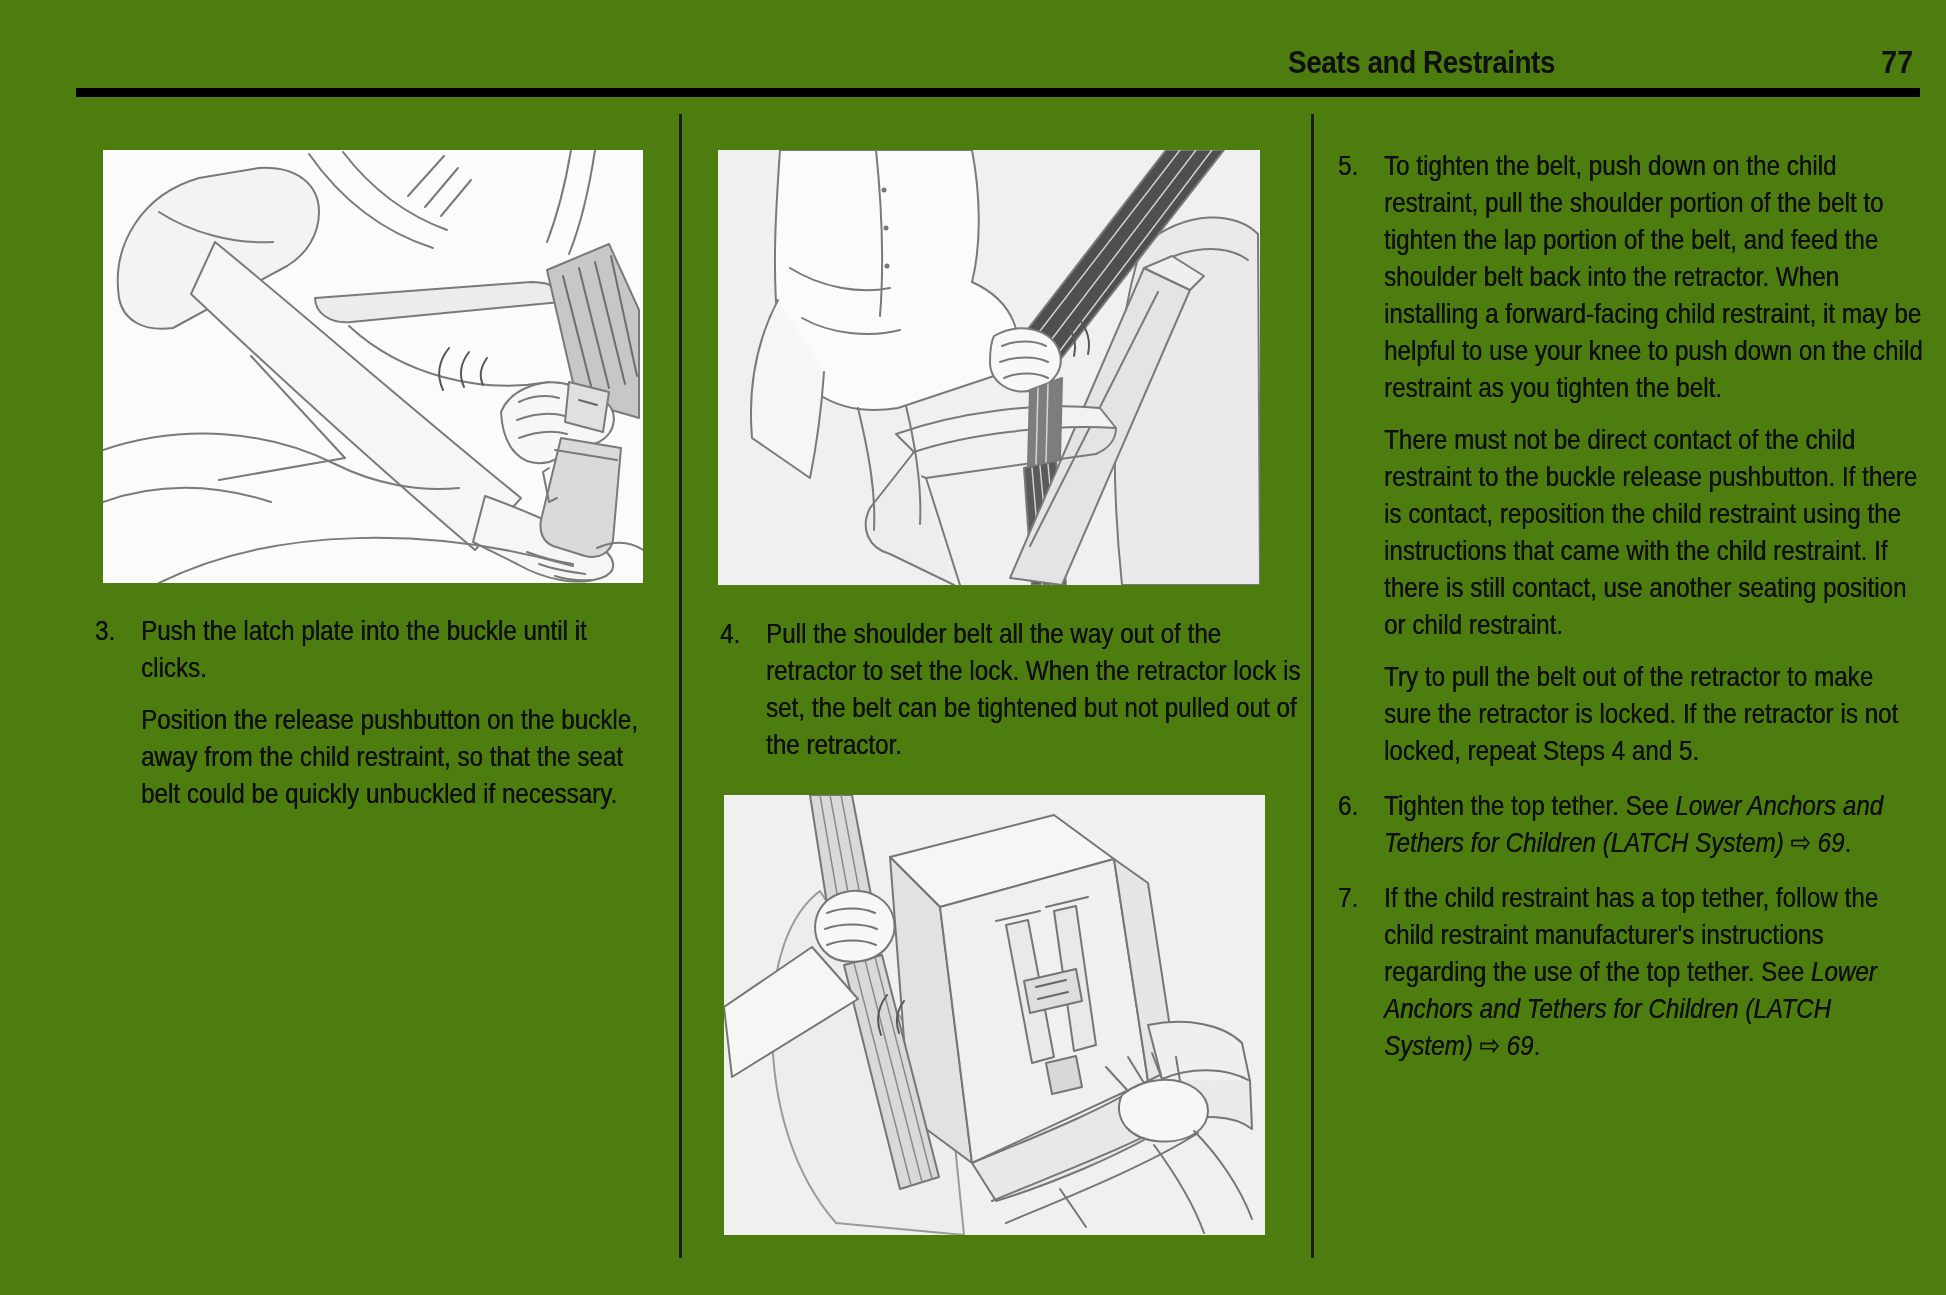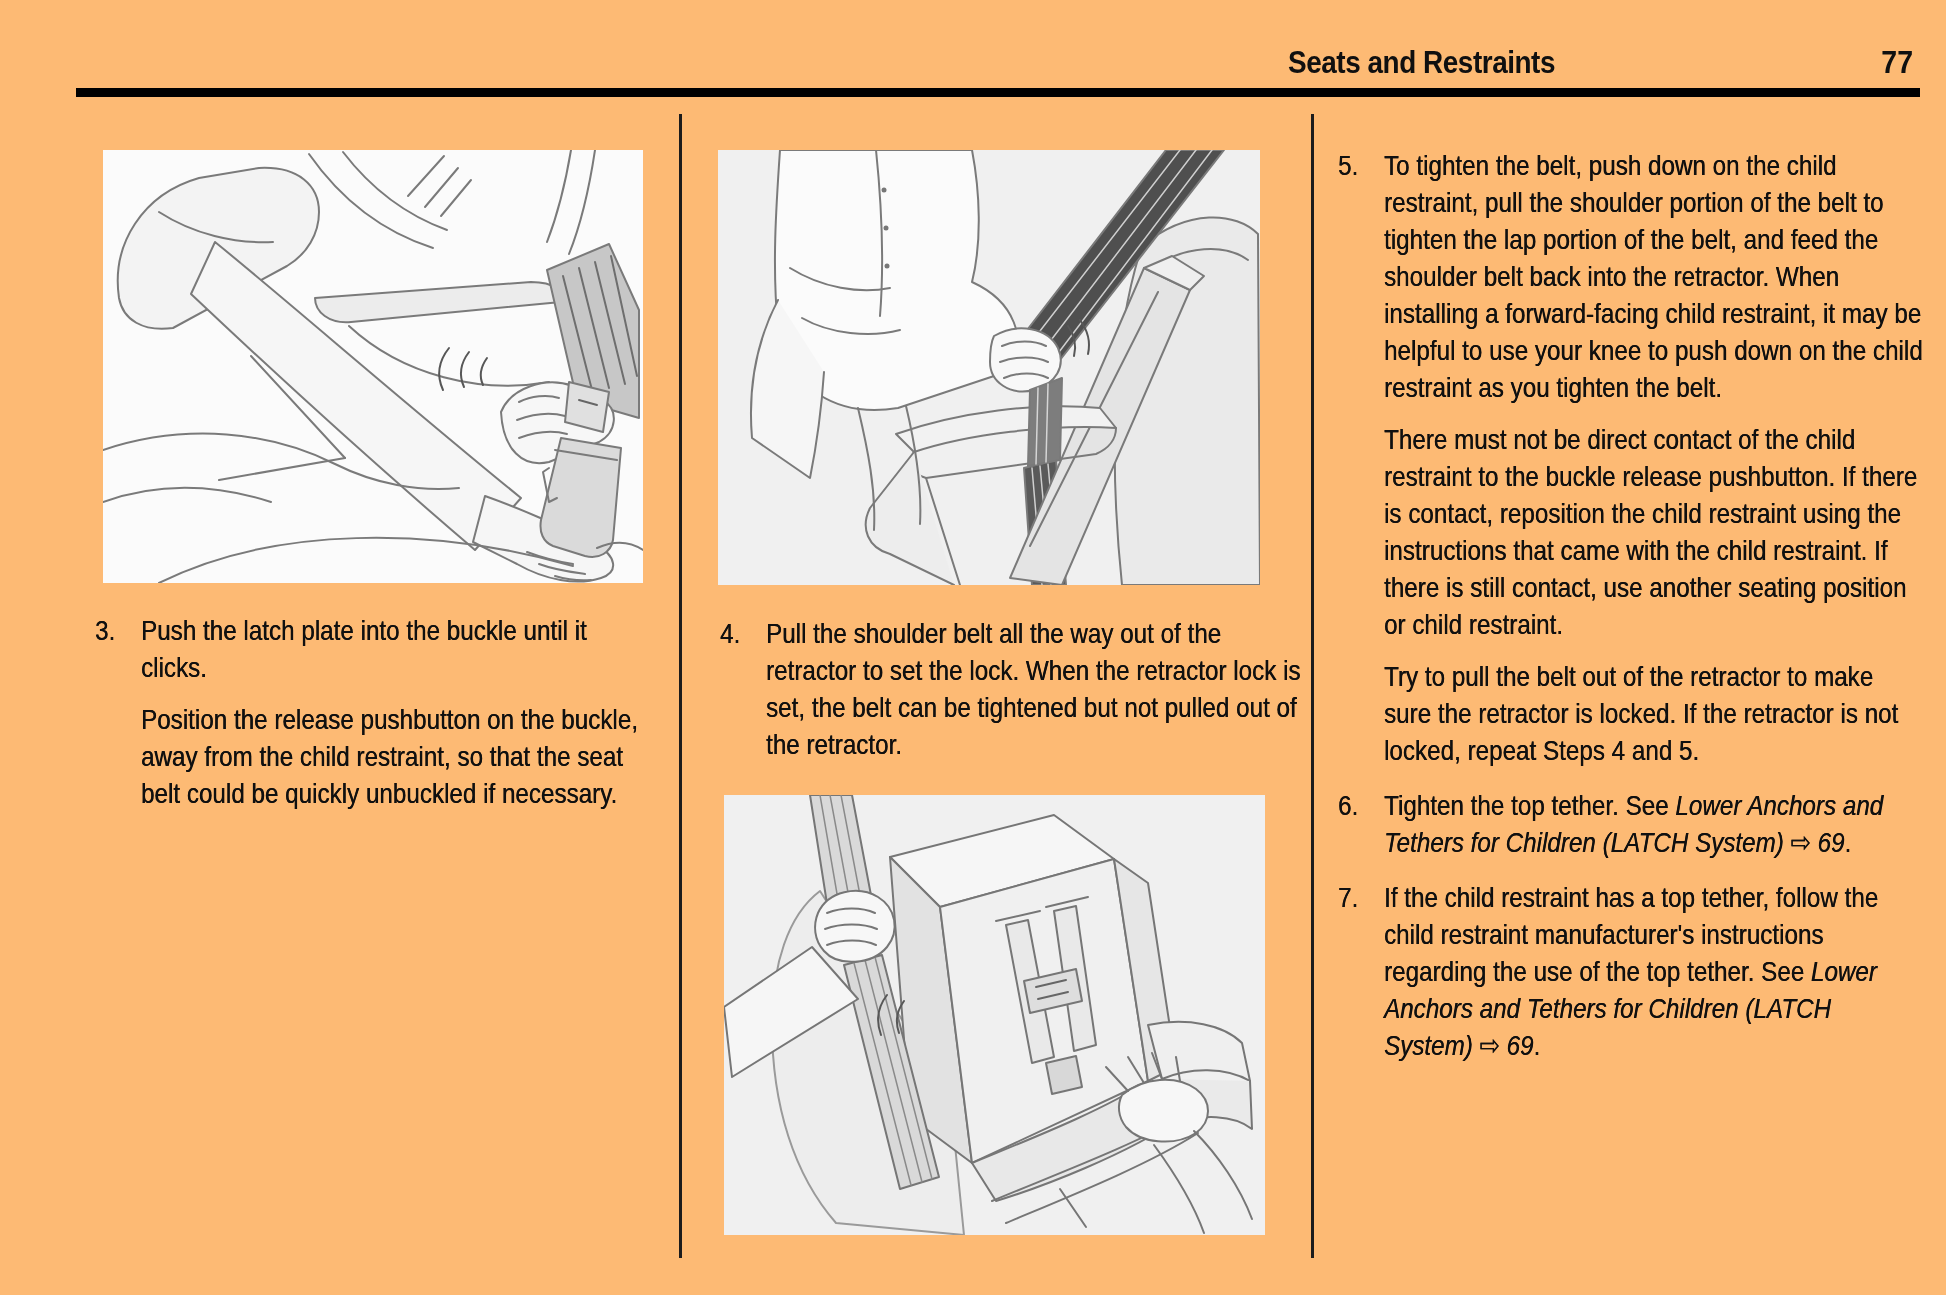--- a/index.html
+++ b/index.html
@@ -6,7 +6,7 @@
   .page{
     position:relative;
     width:1946px;height:1295px;
-    background:#fdba74;
+    background:#4d7c0f;
     font-family:"Liberation Sans","DejaVu Sans",sans-serif;
     color:#101010;
     overflow:hidden;

